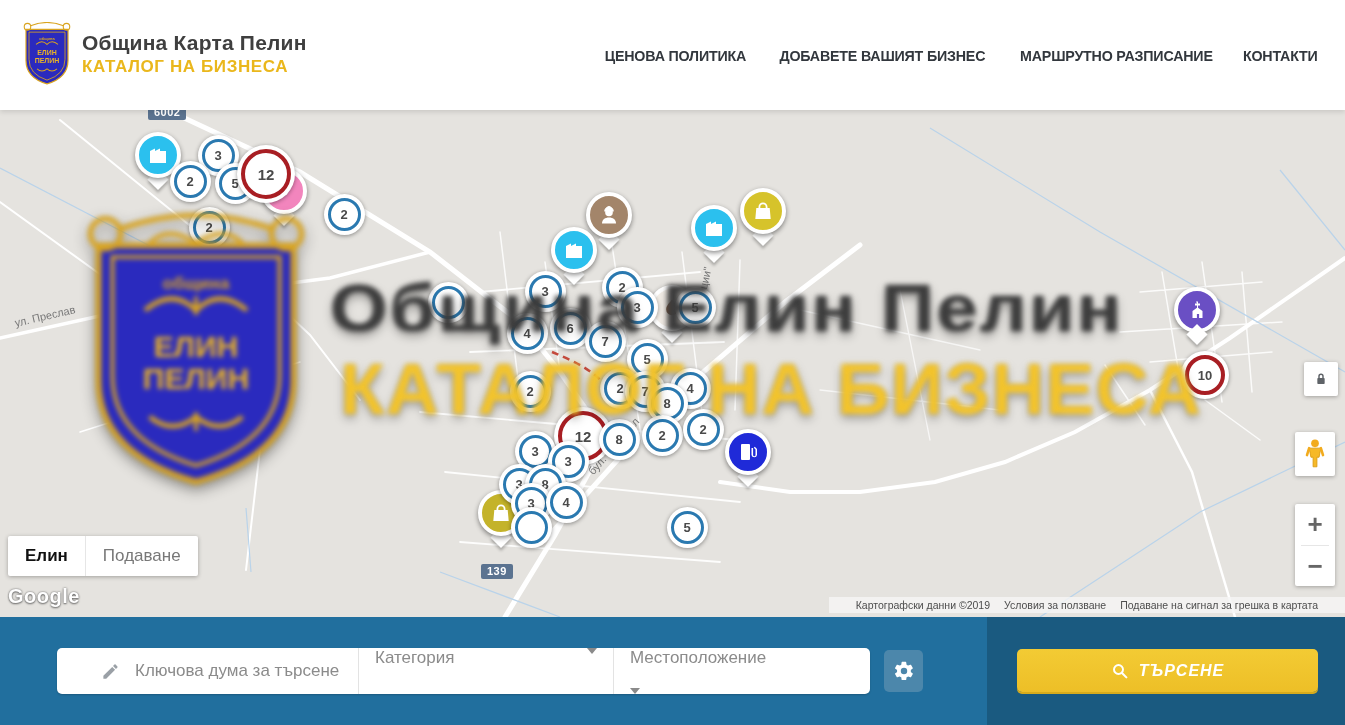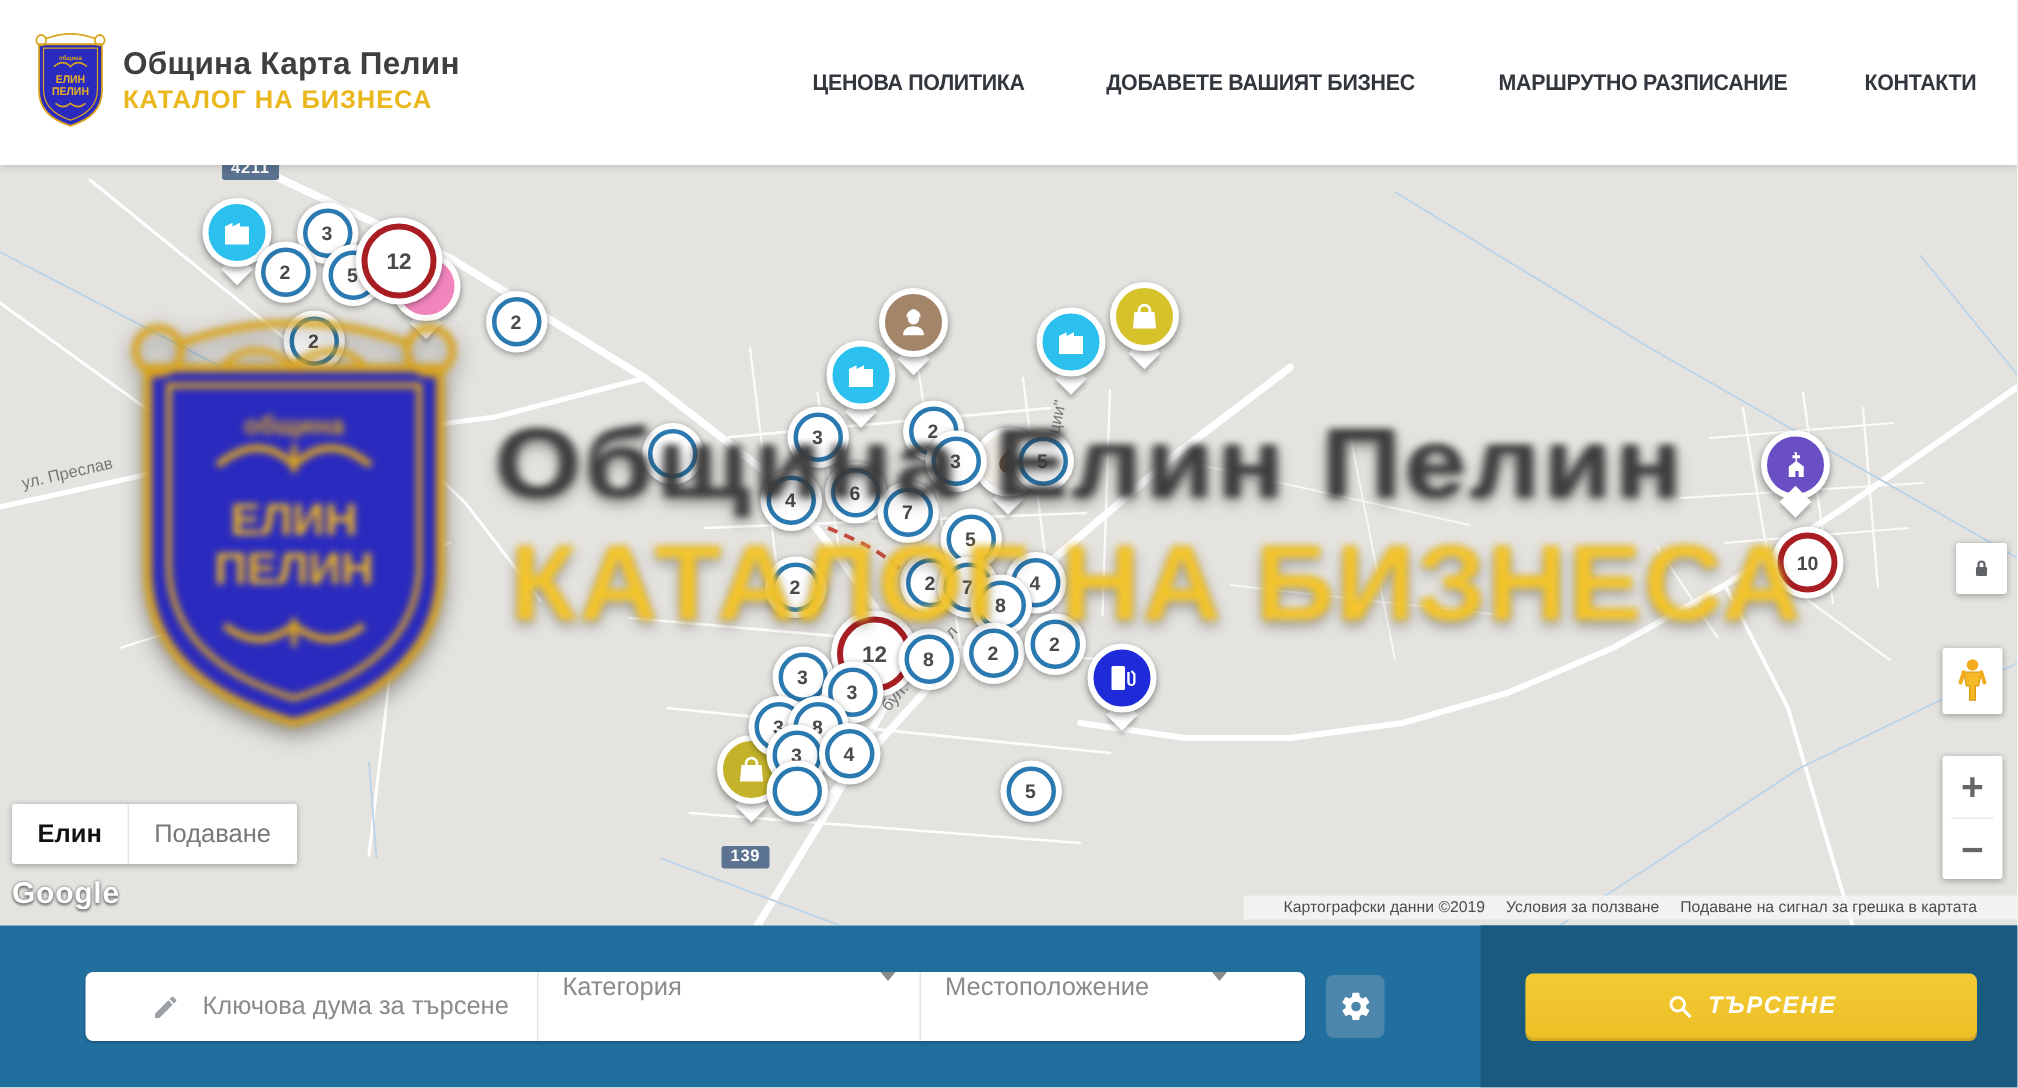--- a/index.html
+++ b/index.html
@@ -15,7 +15,7 @@
   .brand-text { margin-left:10px; }
   .brand-title { font-size:21px; font-weight:bold; color:#3f3f3f; letter-spacing:.2px; }
   .brand-sub { font-size:17px; font-weight:bold; color:#eab71c; letter-spacing:.6px; margin-top:2px; }
-  .nav { position:absolute; right:25px; top:0; height:110px; display:flex; align-items:center; gap:45px; }
+  .nav { position:absolute; right:25px; top:0; height:110px; display:flex; align-items:center; gap:24px; }
   .nav a { font-size:15px; font-weight:bold; color:#32373d; text-decoration:none;
     letter-spacing:-.2px; transform:scaleX(.95); white-space:nowrap; }
 

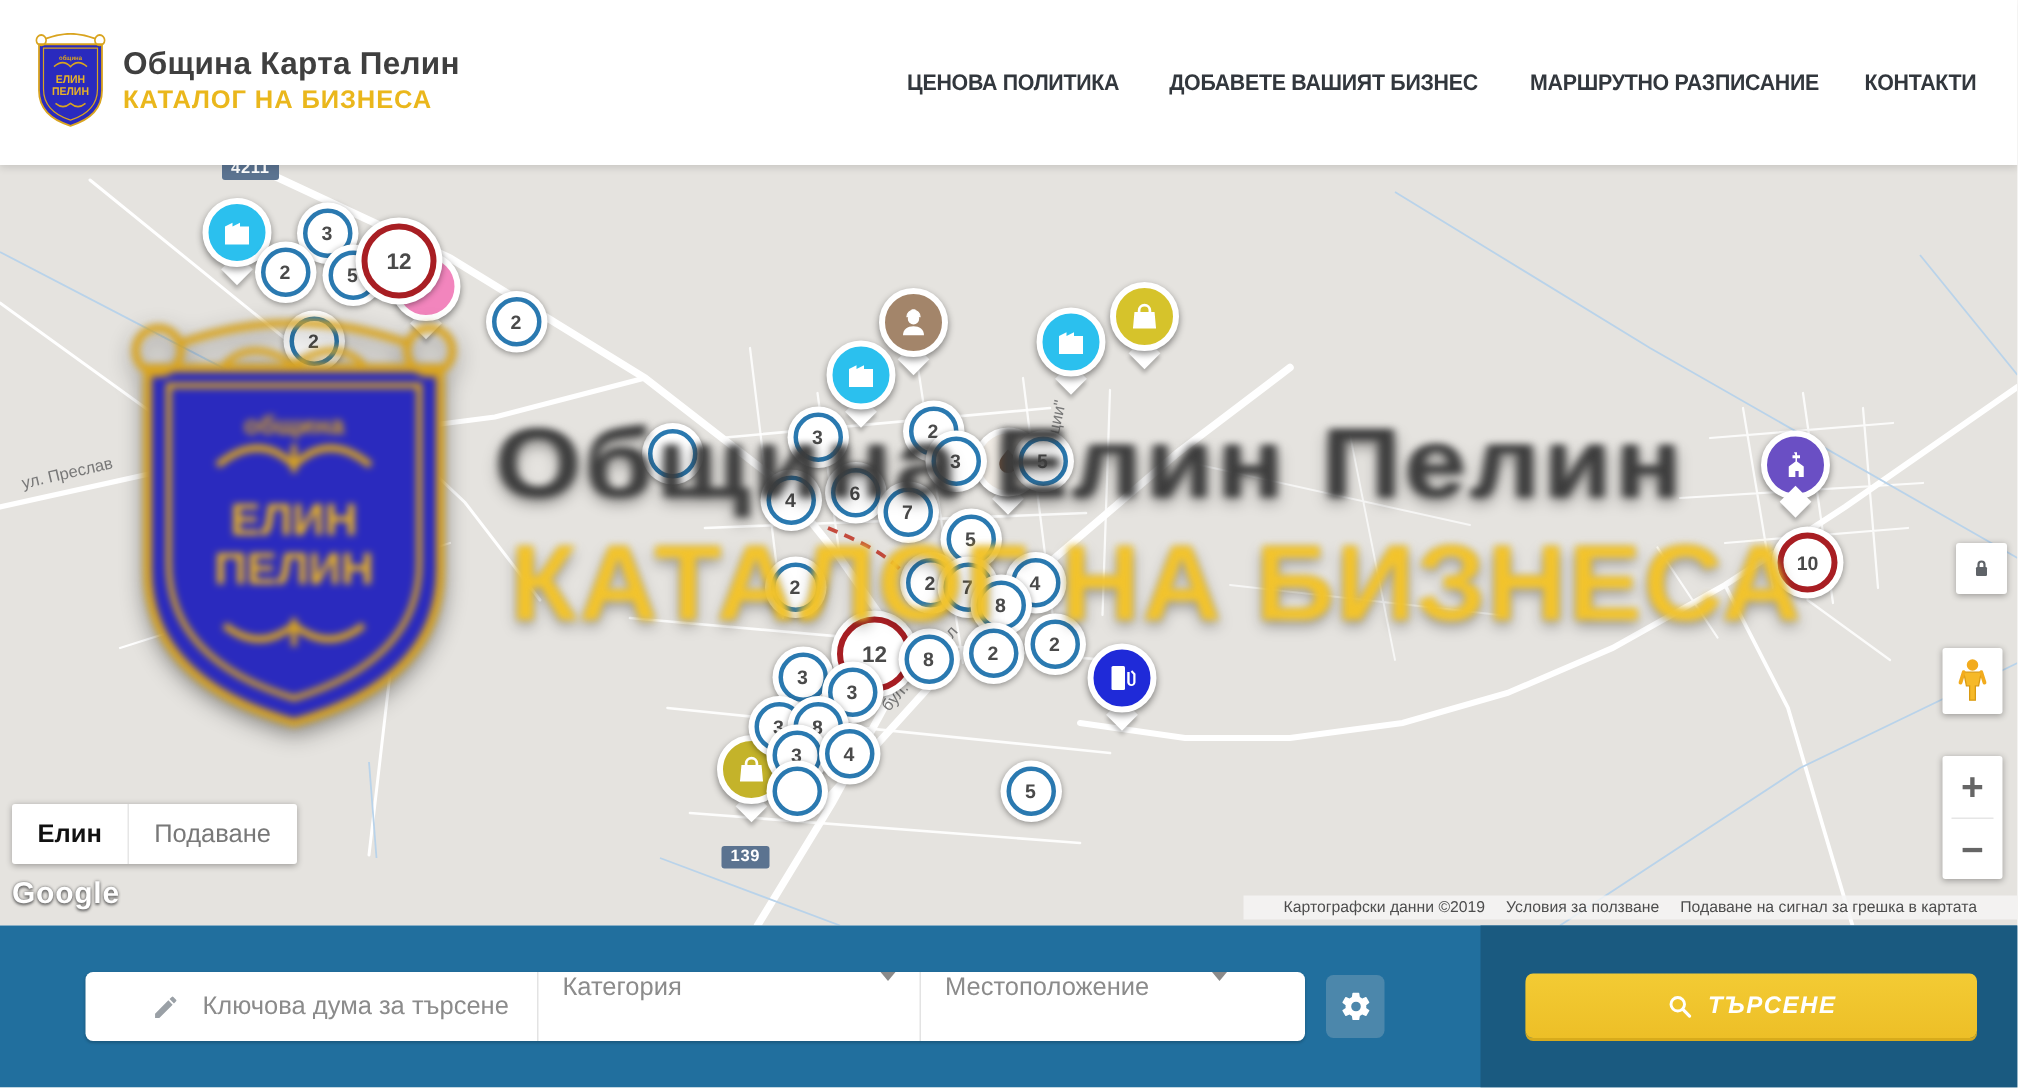--- a/index.html
+++ b/index.html
@@ -372,7 +372,7 @@
     </div>
 
     <div id="badges">
-        <div class="road-badge" style="left: 148px; top: -5px;">4211</div>
+        <div class="road-badge" style="left: 148px; top: -5px;">6002</div>
         <div class="road-badge" style="left: 481px; top: 454px;">139</div>
       </div>
     <div id="streets">

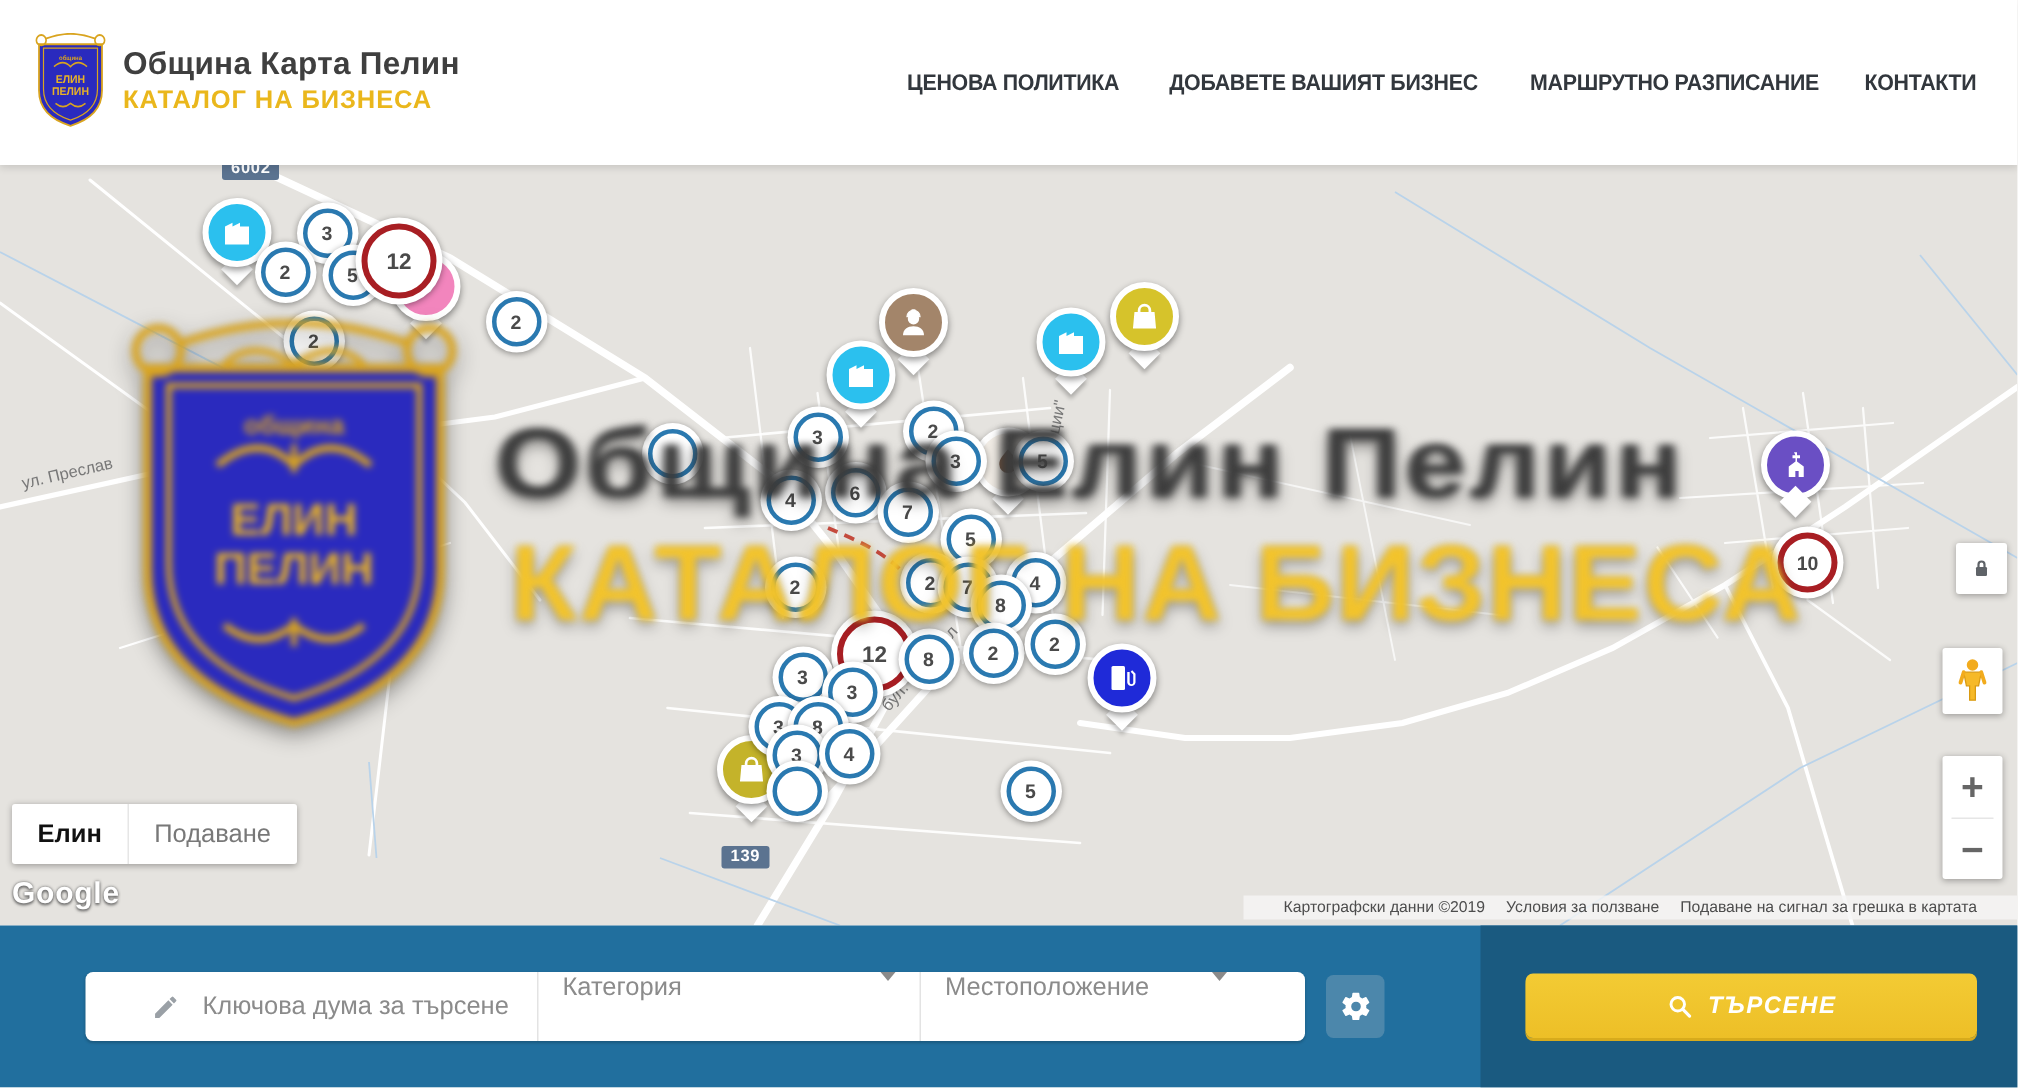--- a/index.html
+++ b/index.html
@@ -90,7 +90,7 @@
     font-family:inherit; color:#555; background:transparent; }
   .f-keyword input::placeholder { color:#8b8b8b; }
   .f-select { justify-content:space-between; padding:0 16px; cursor:pointer; }
-  .f-cat { width:255px; } .f-loc { width:221px; }
+  .f-cat { width:255px; } .f-loc { width:221px;flex-direction:column; }
   .caret { width:0; height:0; border-left:5px solid transparent; border-right:5px solid transparent;
     border-top:6px solid #8a8a8a; }
   .gear-btn { position:absolute; left:884px; top:33px; width:39px; height:42px; background:#4c87ab;

